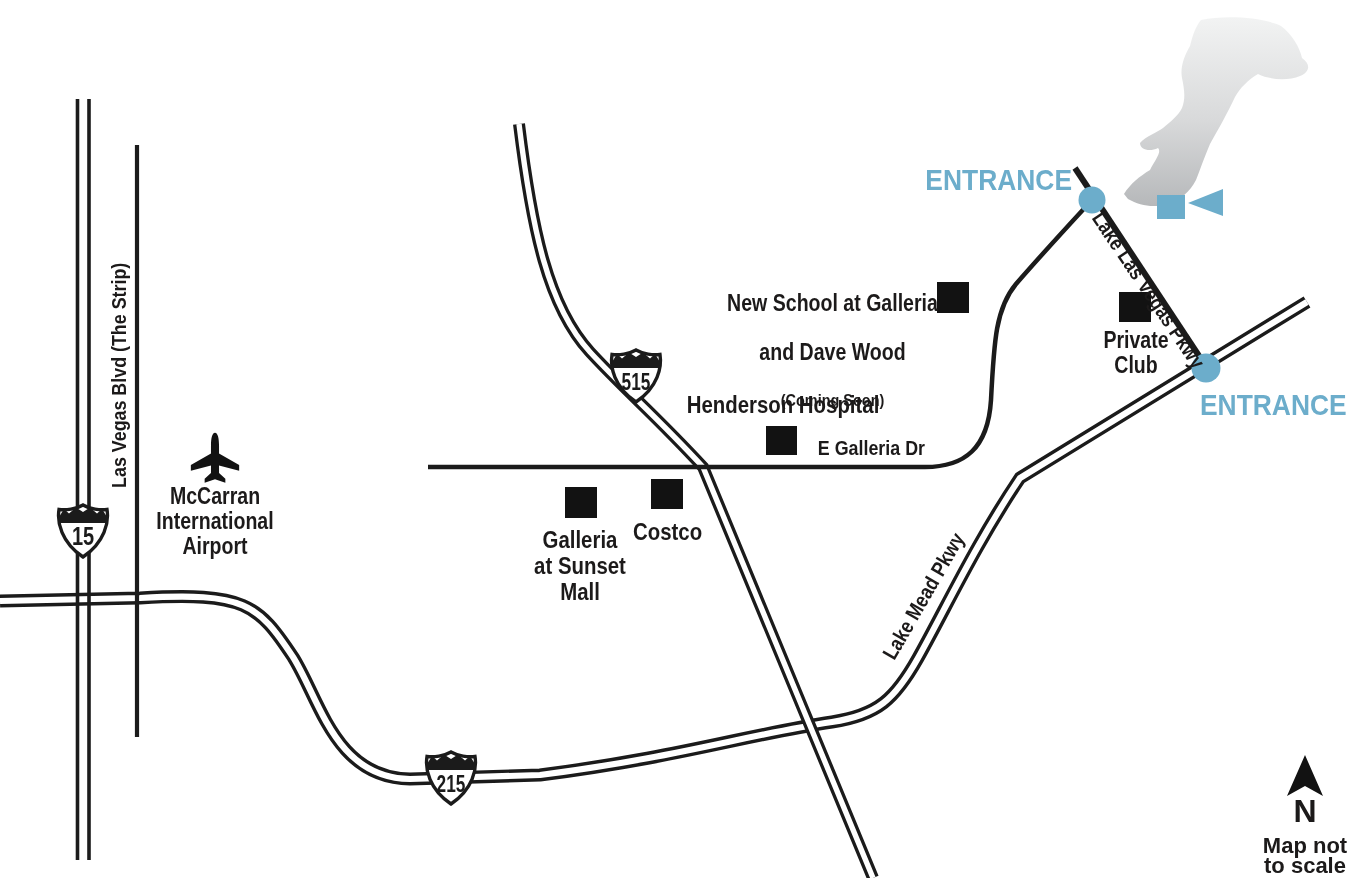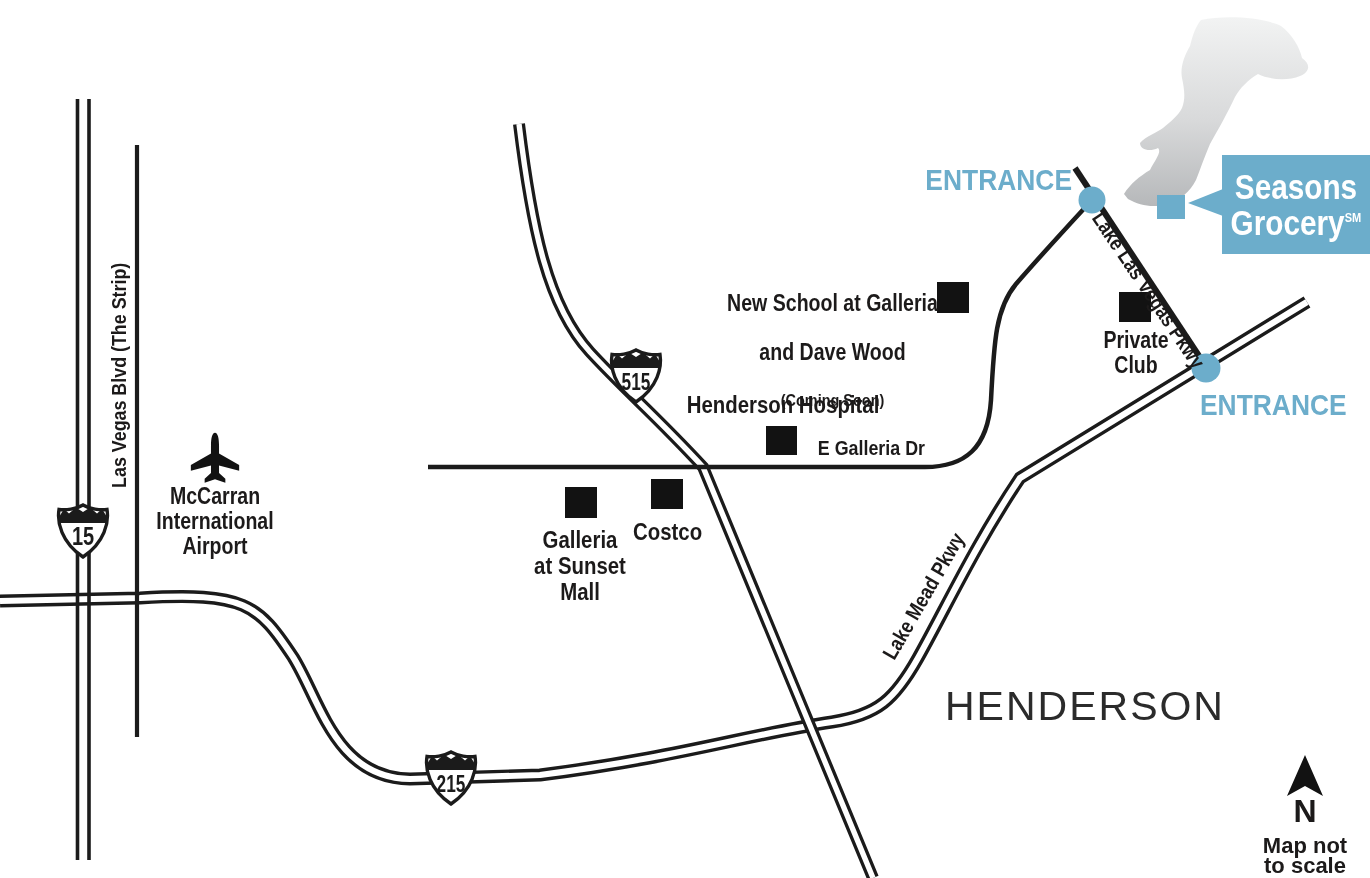--- a/index.html
+++ b/index.html
@@ -108,10 +108,6 @@
 
   <div class="lbl blue" style="left:1200px;top:389px;width:170px;font-size:30px;text-align:left;transform:scaleX(.88);transform-origin:left center;">ENTRANCE</div>
 
-  <div class="callout">
-    <div class="ln">Seasons</div>
-    <div class="ln"><span>Grocery</span><sup>SM</sup></div>
-  </div>
 
   <div class="lbl cond" style="left:705px;top:266px;width:255px;font-size:23px;">
     <div>New School at Galleria</div>

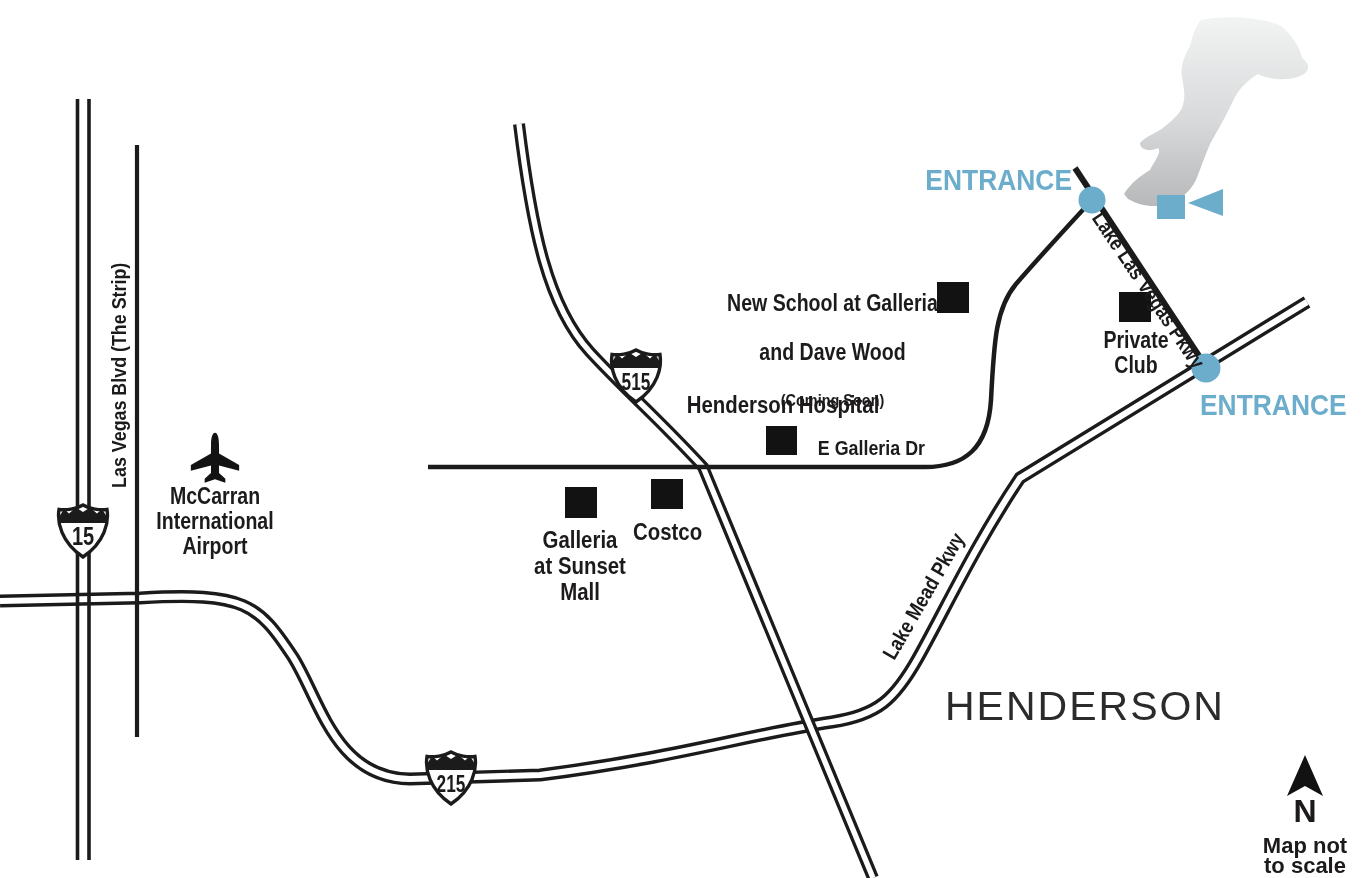--- a/index.html
+++ b/index.html
@@ -137,7 +137,6 @@
 
   <div class="lbl" style="left:1018px;top:279px;width:260px;font-size:21px;transform:rotate(56deg) scaleX(.85);">Lake Las Vegas Pkwy</div>
 
-  <div class="lbl city" style="left:945px;top:684px;width:260px;font-size:41px;">HENDERSON</div>
 
   <div class="lbl" style="left:1283px;top:794px;width:44px;font-size:32px;">N</div>
 

